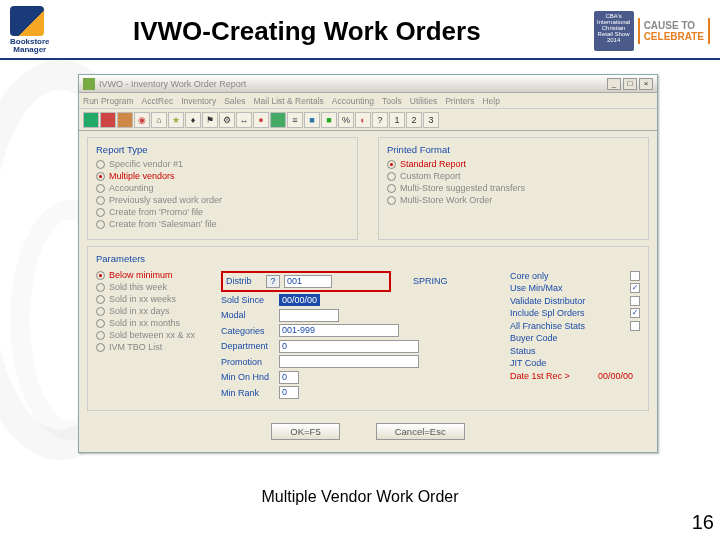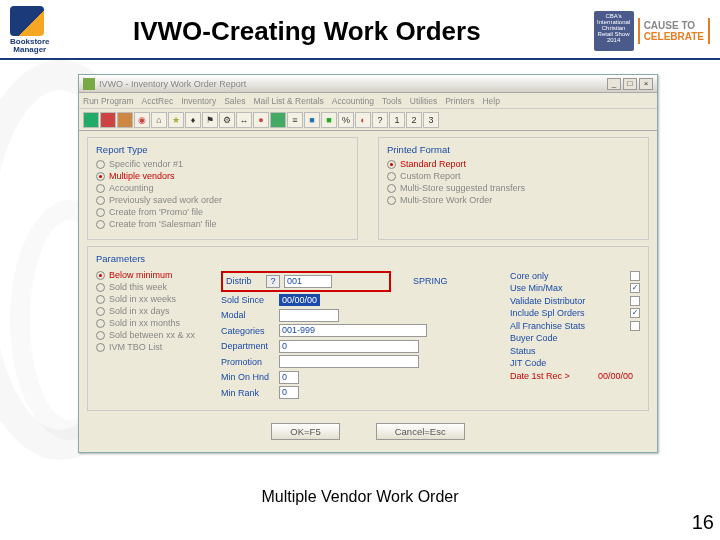--- a/index.html
+++ b/index.html
@@ -430,7 +430,7 @@
           </div>
           <div class="fldrow">
             <span class="lbl">Categories</span>
-            <span class="inp" style="width:148px">001-999</span>
+            <span class="inp" style="width:120px">001-999</span>
           </div>
           <div class="fldrow">
             <span class="lbl">Department</span>

